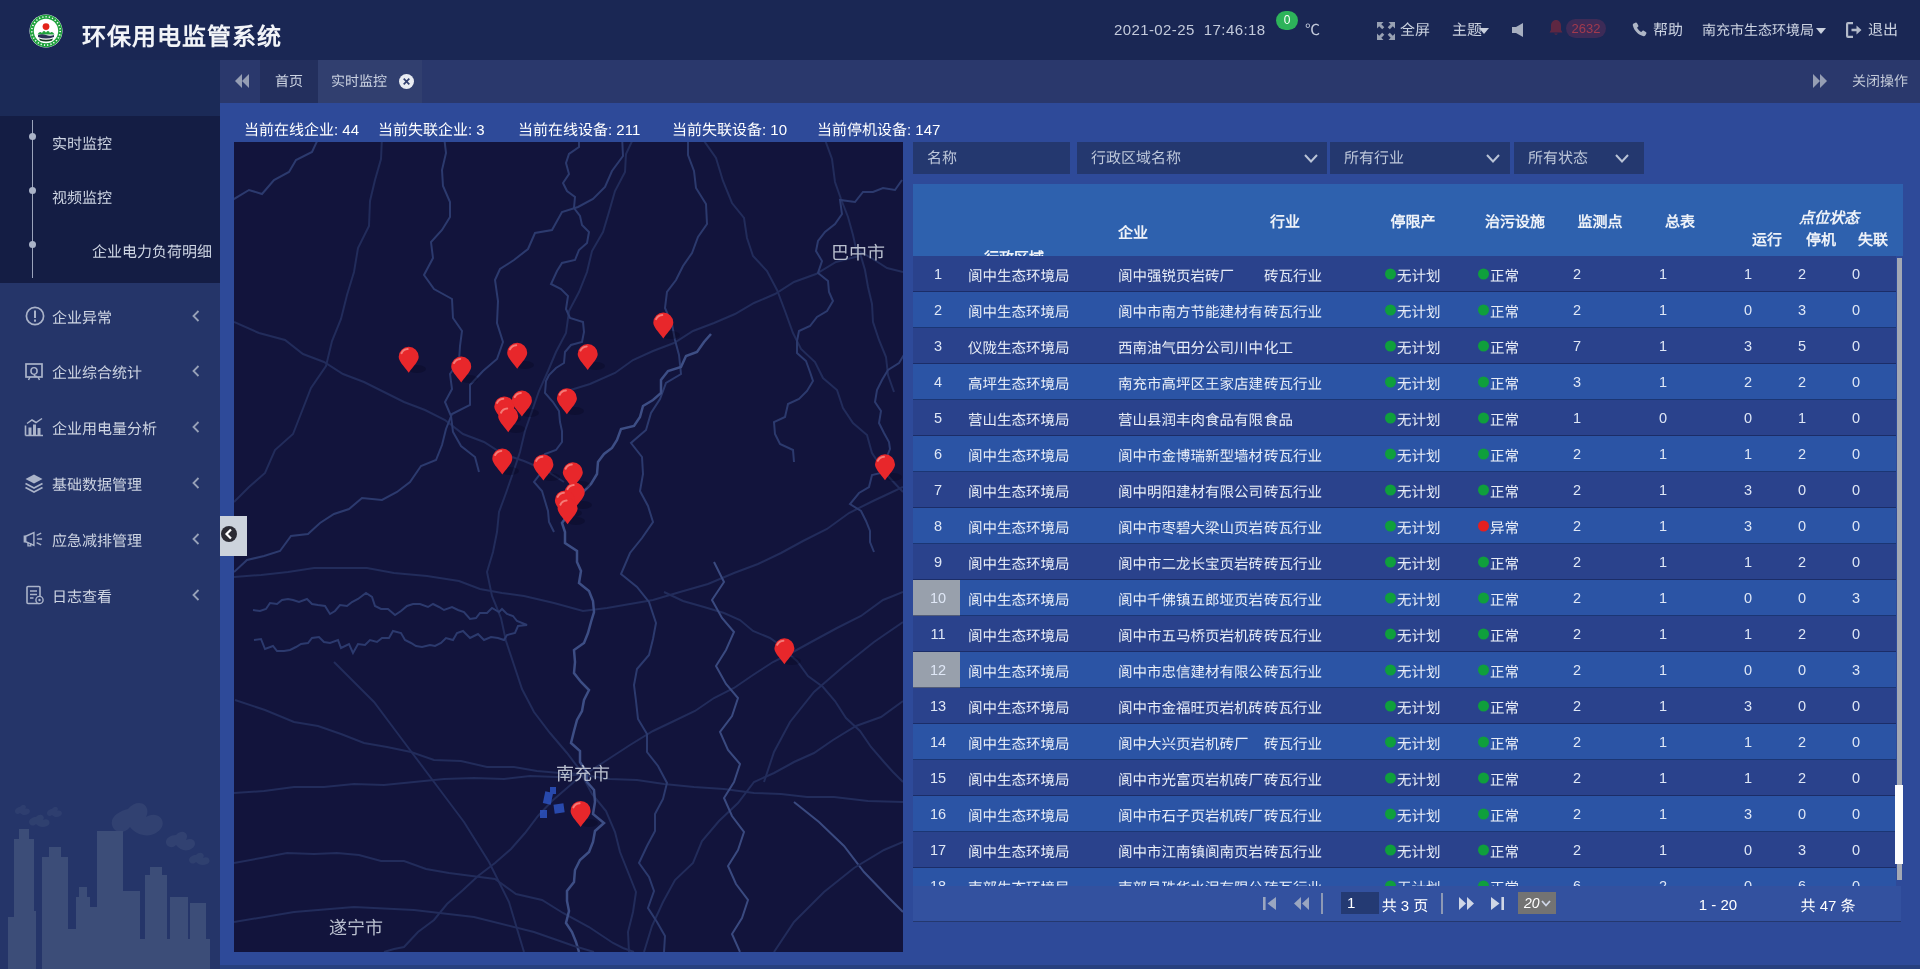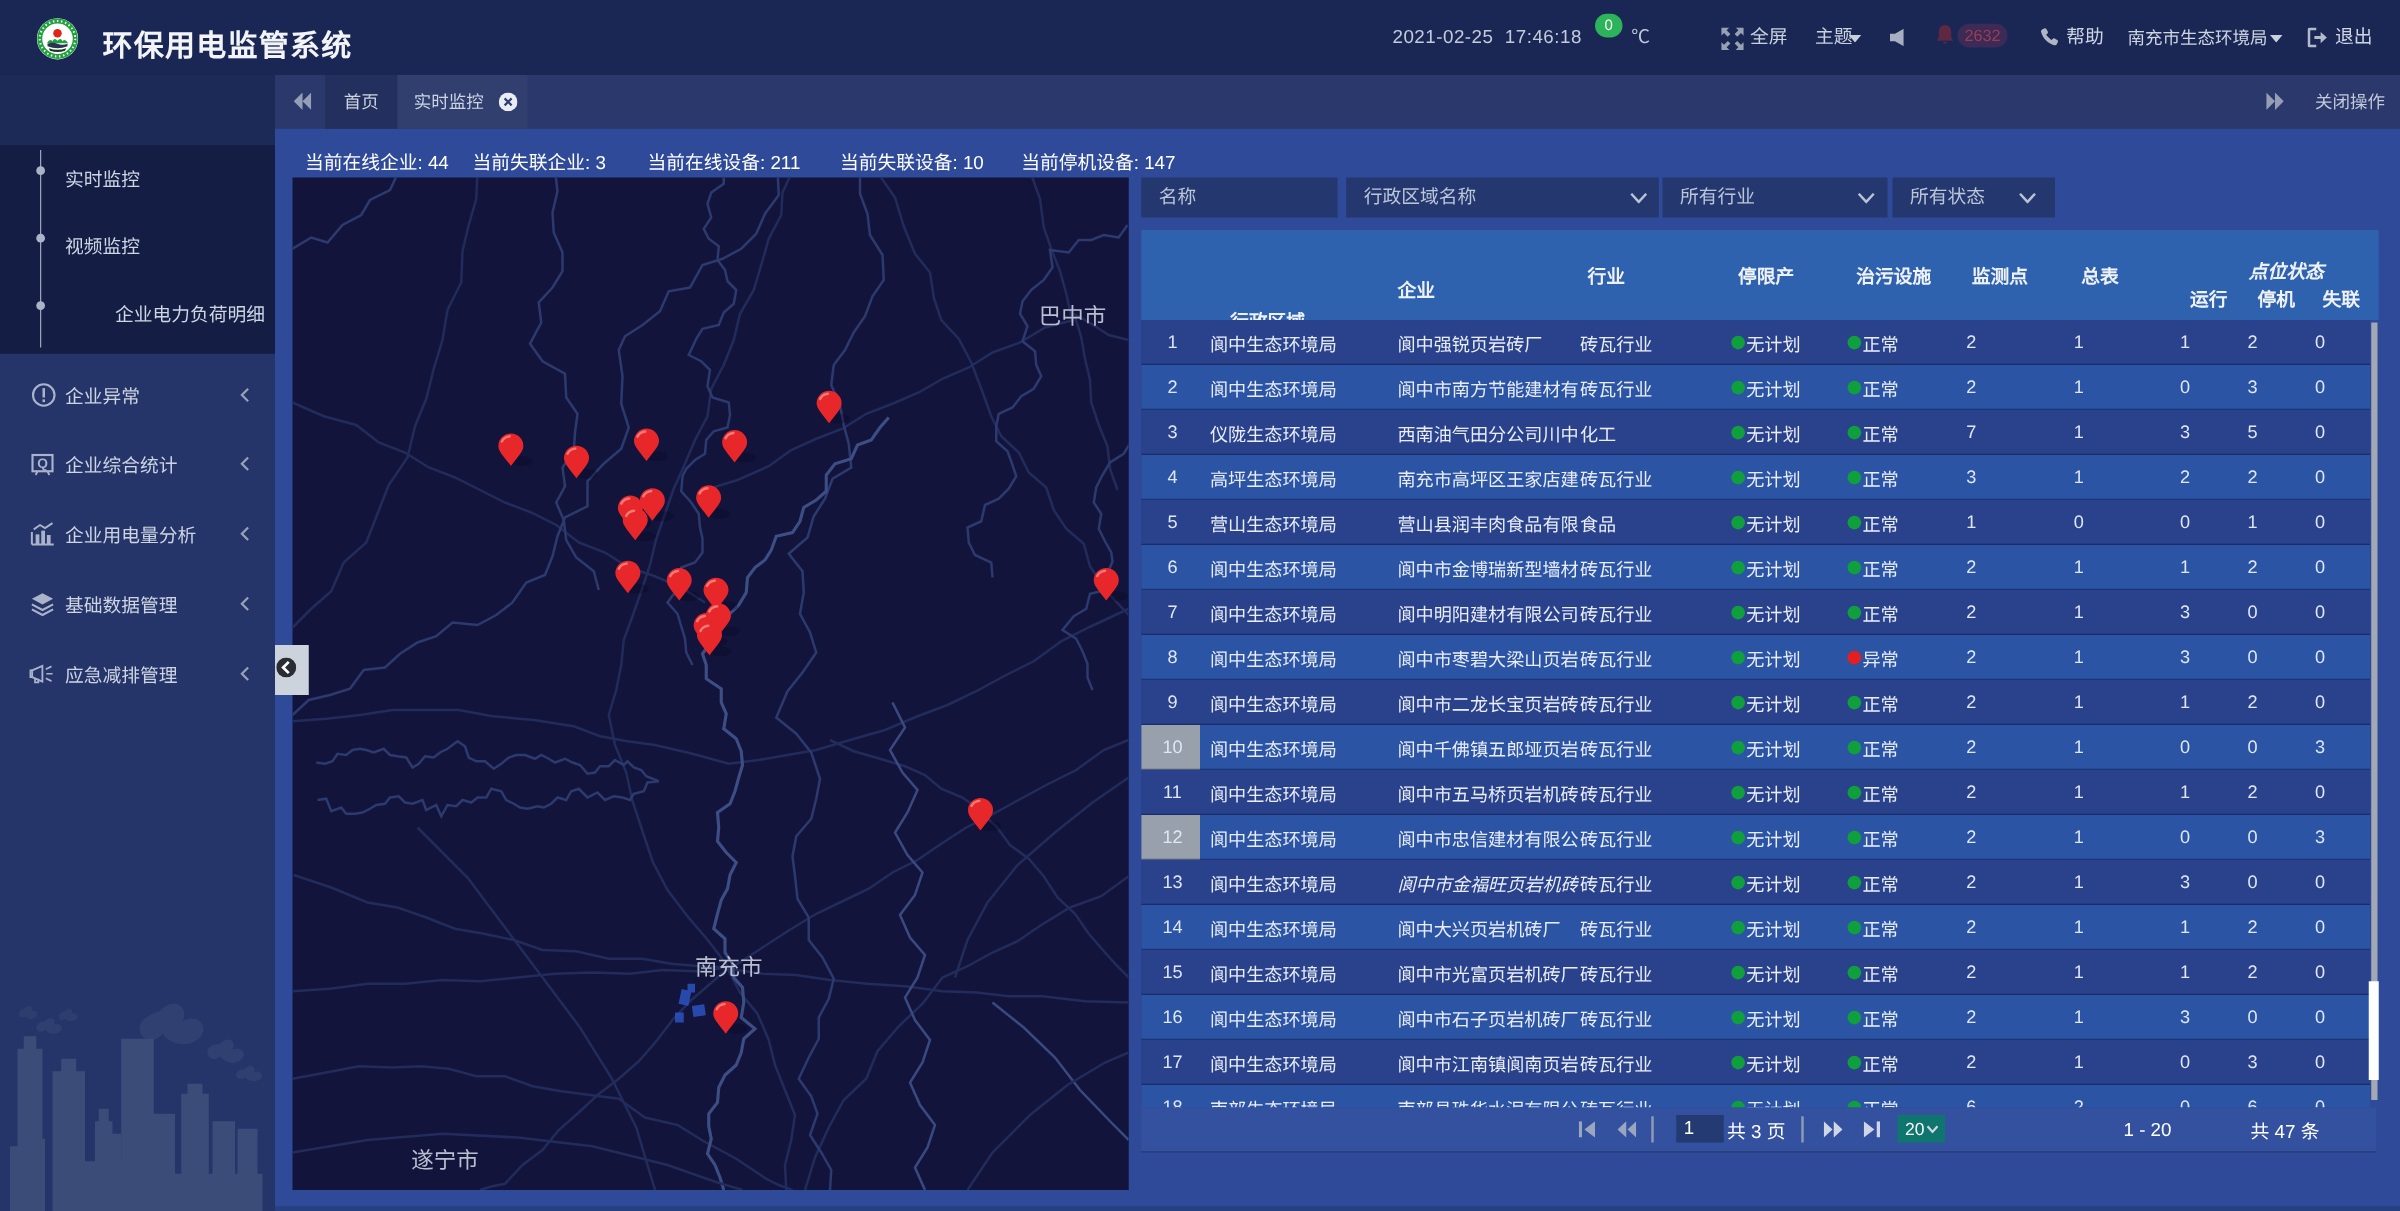--- a/index.html
+++ b/index.html
@@ -207,6 +207,18 @@
         <path d="M15 5 L20 2.5 M15.5 9 H21 M15 13 L20 15.5" stroke="#aab3c9" stroke-width="1.5"></path>
       </svg>
     <div class="txt">应急减排管理</div>
+    <svg class="chev" style="right:20px;" width="8" height="12" viewBox="0 0 8 12">
+        <path d="M6.5 1 L1.5 6 L6.5 11" fill="none" stroke="#97a1b8" stroke-width="1.8"></path>
+      </svg>
+  </div>
+  <div class="mitem" style="top:507px;">
+    <svg class="micon" style="left:25px;" width="18" height="19" viewBox="0 0 19 20">
+        <rect x="1.5" y="1.5" width="13" height="17" rx="1" fill="none" stroke="#aab3c9" stroke-width="1.6"></rect>
+        <path d="M4.5 6 H11.5 M4.5 9.5 H11.5 M4.5 13 H8" stroke="#aab3c9" stroke-width="1.4"></path>
+        <circle cx="14" cy="15" r="3.6" fill="#253569" stroke="#aab3c9" stroke-width="1.4"></circle>
+        <circle cx="14" cy="15" r="1.2" fill="#aab3c9"></circle>
+      </svg>
+    <div class="txt">日志查看</div>
     <svg class="chev" style="right:20px;" width="8" height="12" viewBox="0 0 8 12">
         <path d="M6.5 1 L1.5 6 L6.5 11" fill="none" stroke="#97a1b8" stroke-width="1.8"></path>
       </svg>

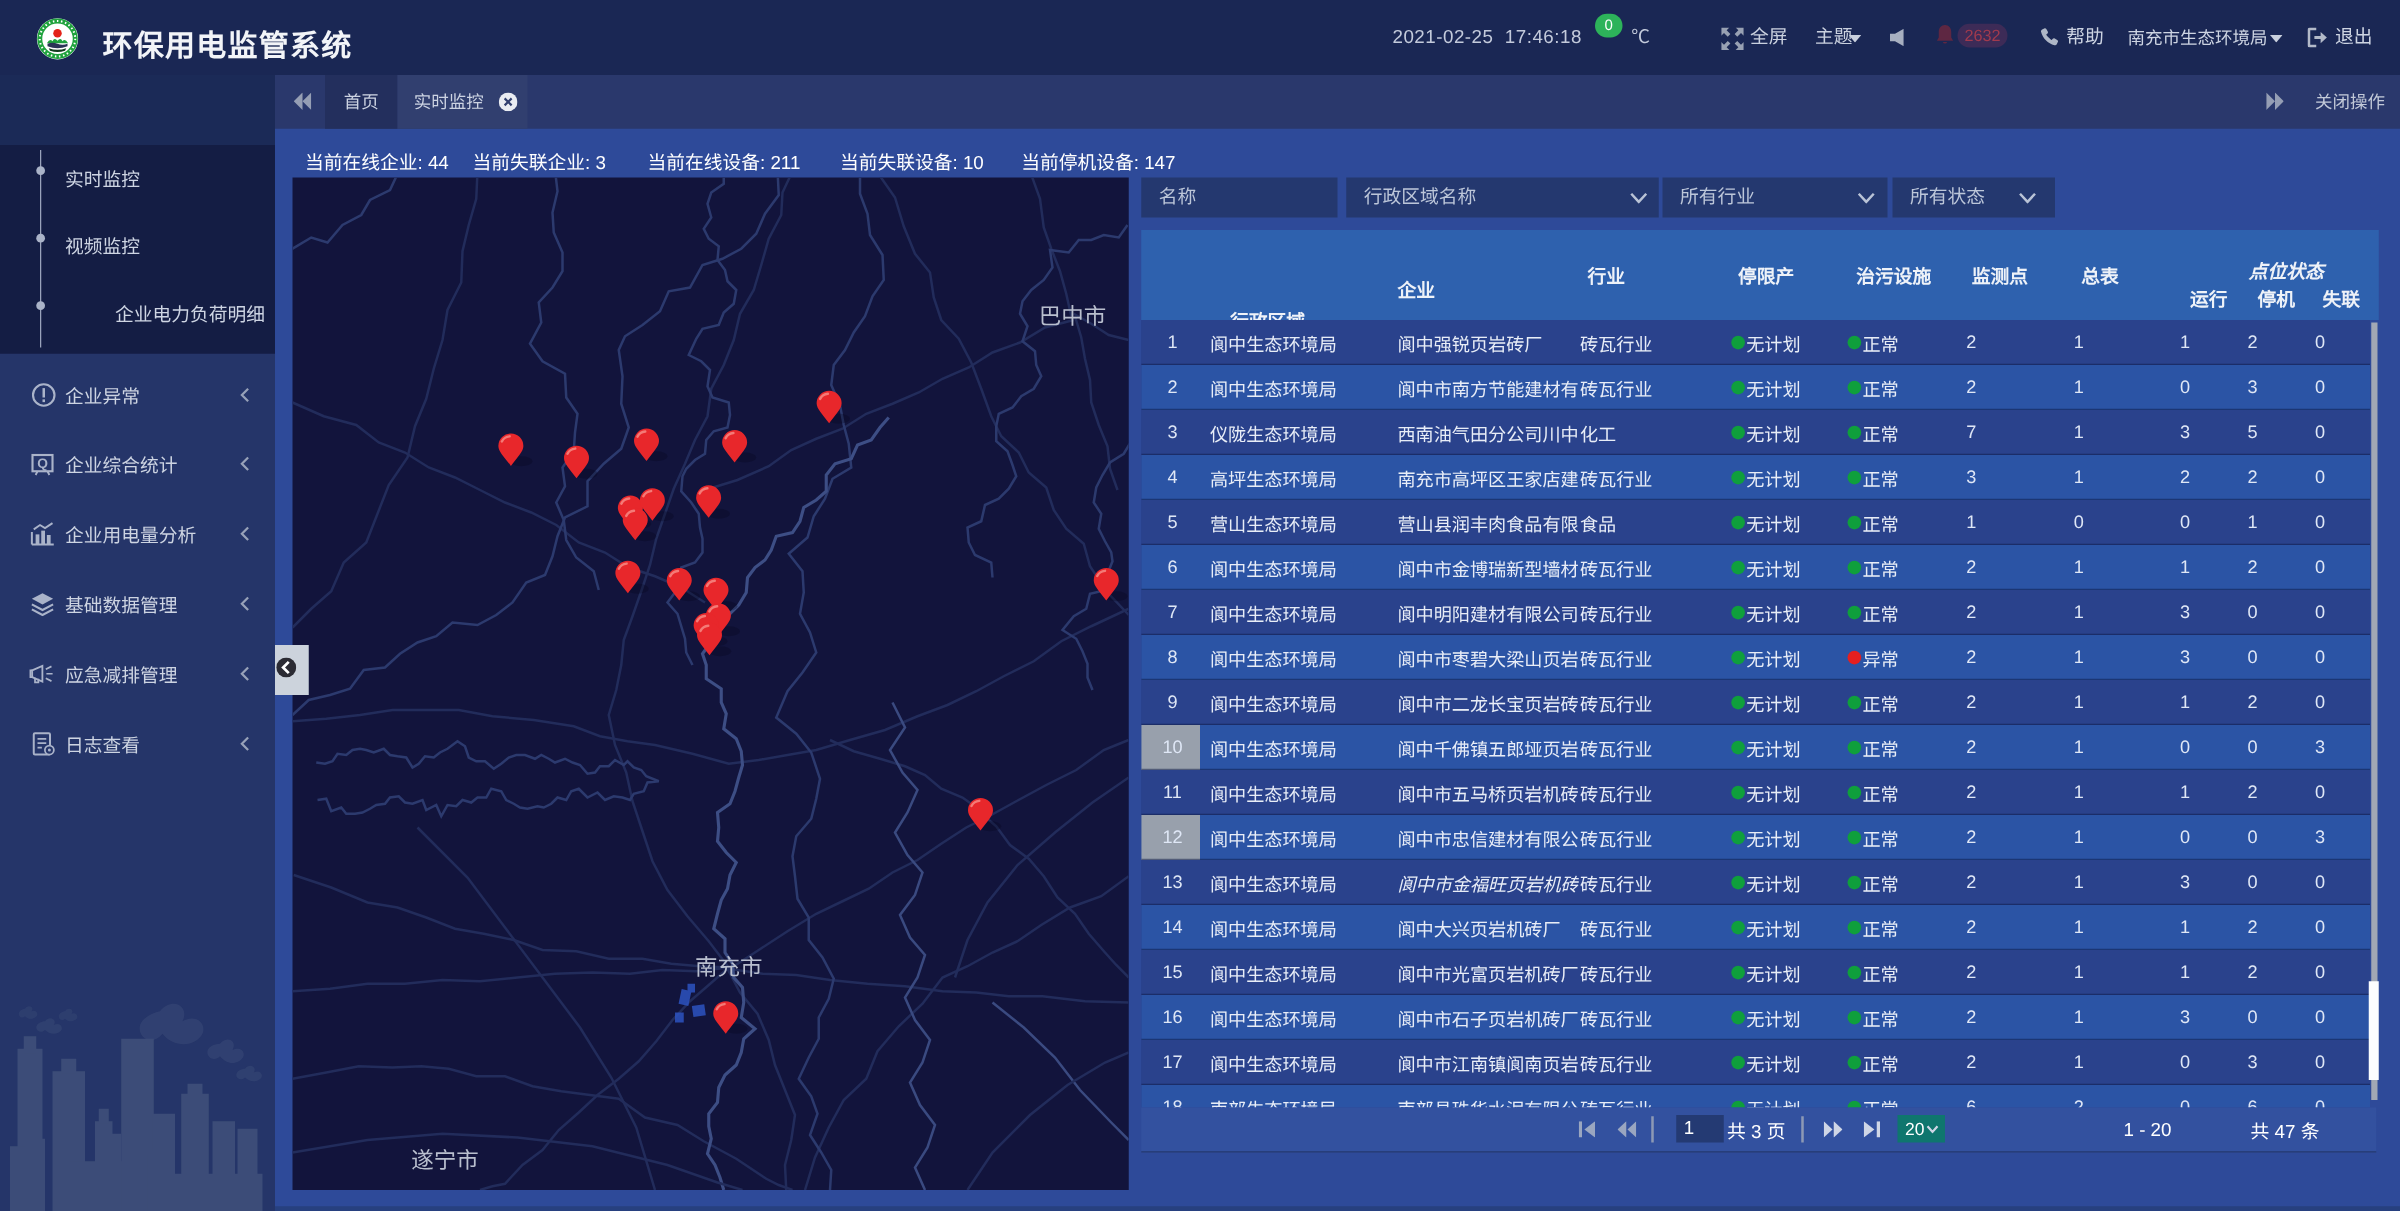--- a/index.html
+++ b/index.html
@@ -609,7 +609,7 @@
   <div class="numcell"></div>
   <div class="cnum" style="left:25px;">13</div>
   <div class="cell" style="left:55px;">阆中生态环境局</div>
-  <div class="cell" style="left:205px;max-width:146px;overflow:hidden;font-style:italic;">阆中市金福旺页岩机砖</div>
+  <div class="cell" style="left:205px;max-width:146px;overflow:hidden;">阆中市金福旺页岩机砖</div>
   <div class="cell" style="left:351px;">砖瓦行业</div>
   <div class="dot dg" style="left:472px;"></div>
   <div class="cell" style="left:484px;">无计划</div>

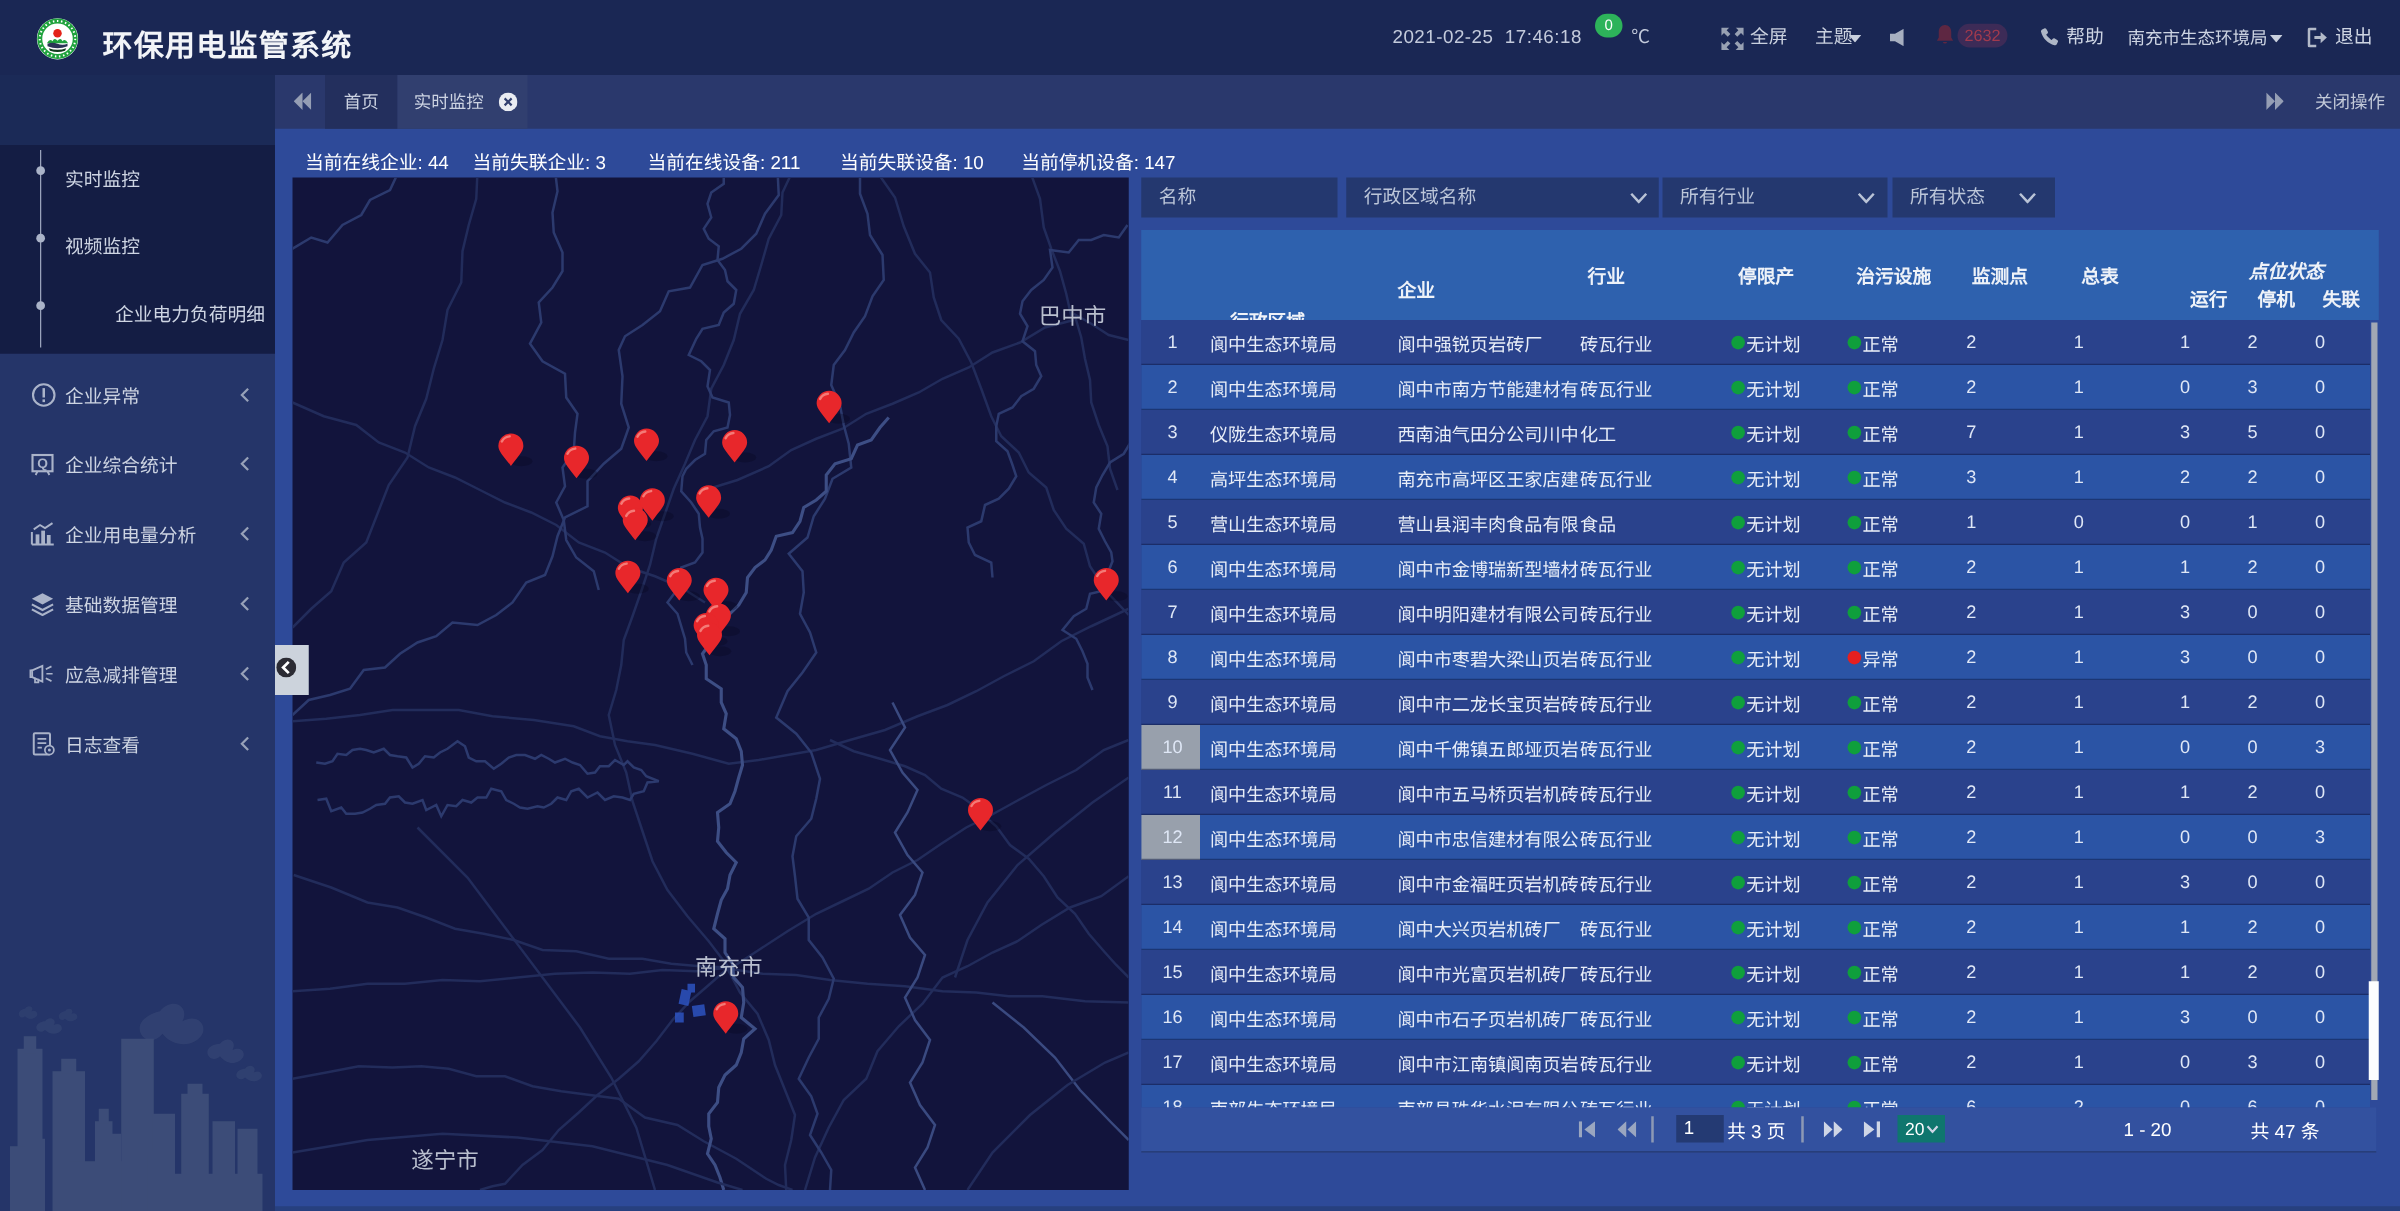--- a/index.html
+++ b/index.html
@@ -730,7 +730,7 @@
       <path d="M0 0 V13 L8.5 6.5 Z"></path>
       <rect x="10.4" y="0" width="2.6" height="13"></rect>
     </svg>
-  <div class="abs" style="left:605px;top:6px;width:38px;height:22px;background:#0f766e;color:#fff;font-size:14px;line-height:22px;">
+  <div class="abs" style="left:605px;top:6px;width:38px;height:22px;background:#737373;color:#fff;font-size:14px;line-height:22px;font-style:italic;">
     <span style="padding-left:6px;">20</span>
     <svg class="abs" style="right:5px;top:8px;" width="10" height="7" viewBox="0 0 10 7">
         <path d="M1 1 L5 5.5 L9 1" fill="none" stroke="#cfd6e6" stroke-width="1.8"></path>

